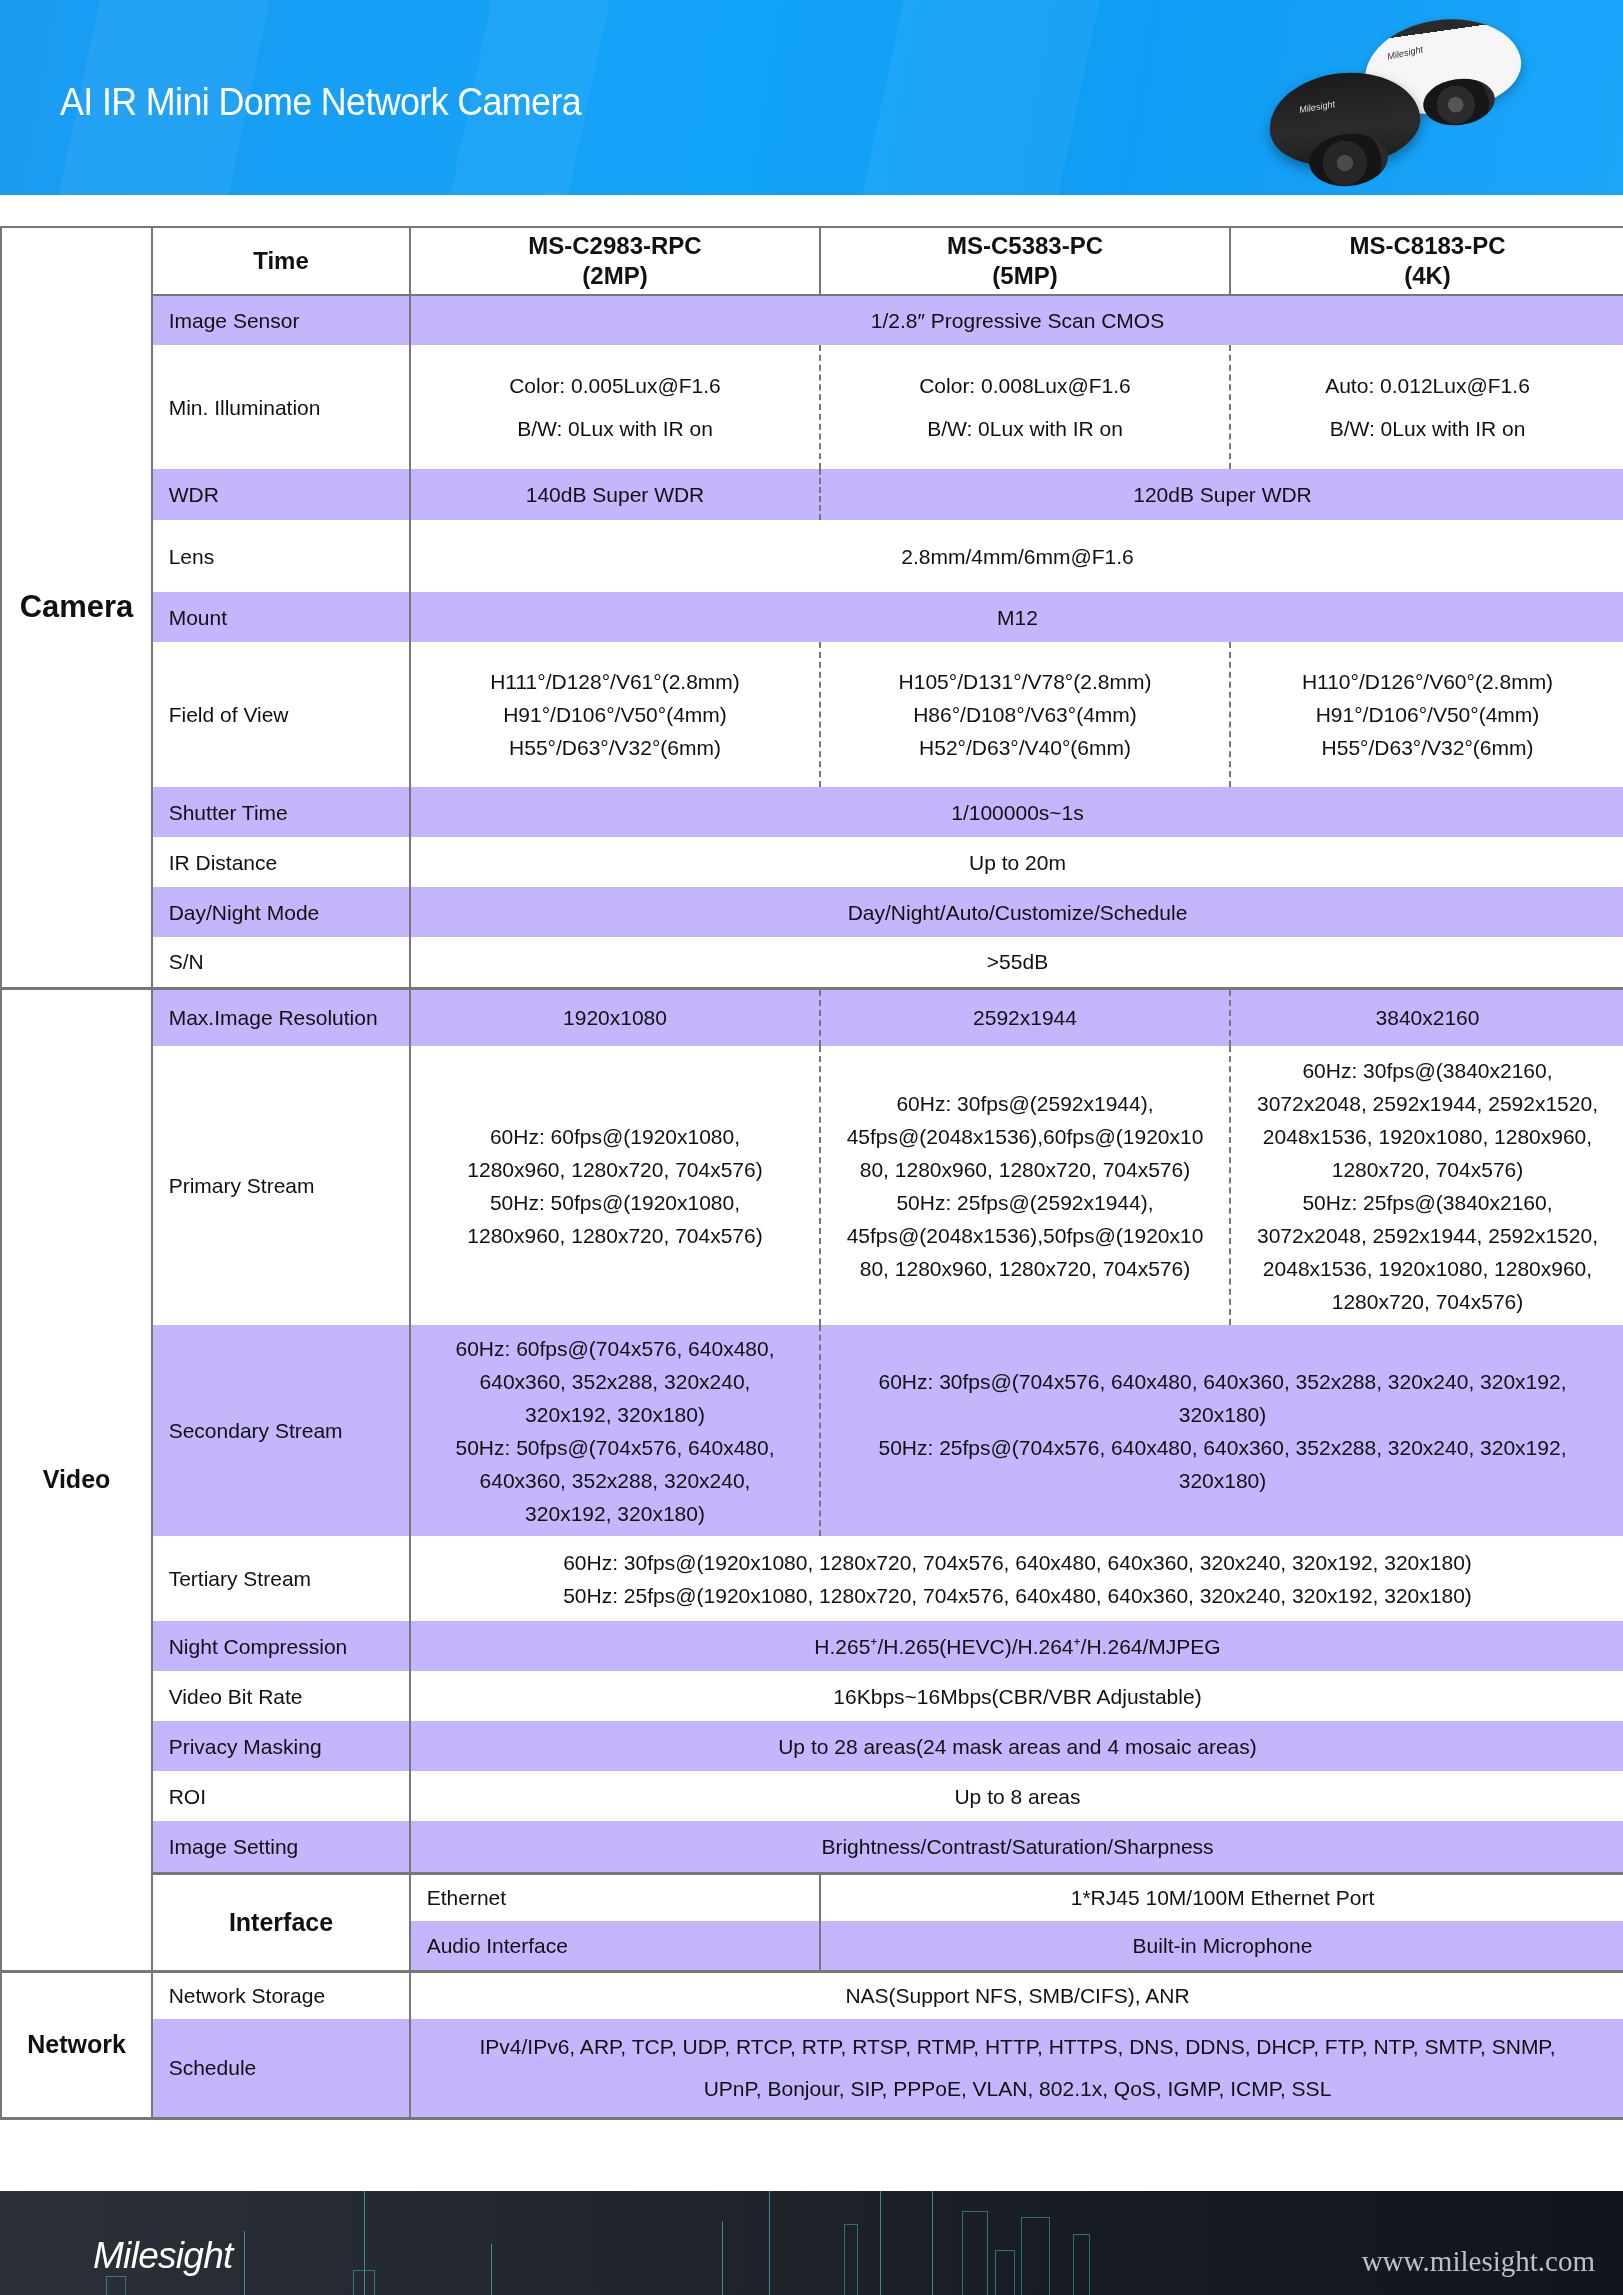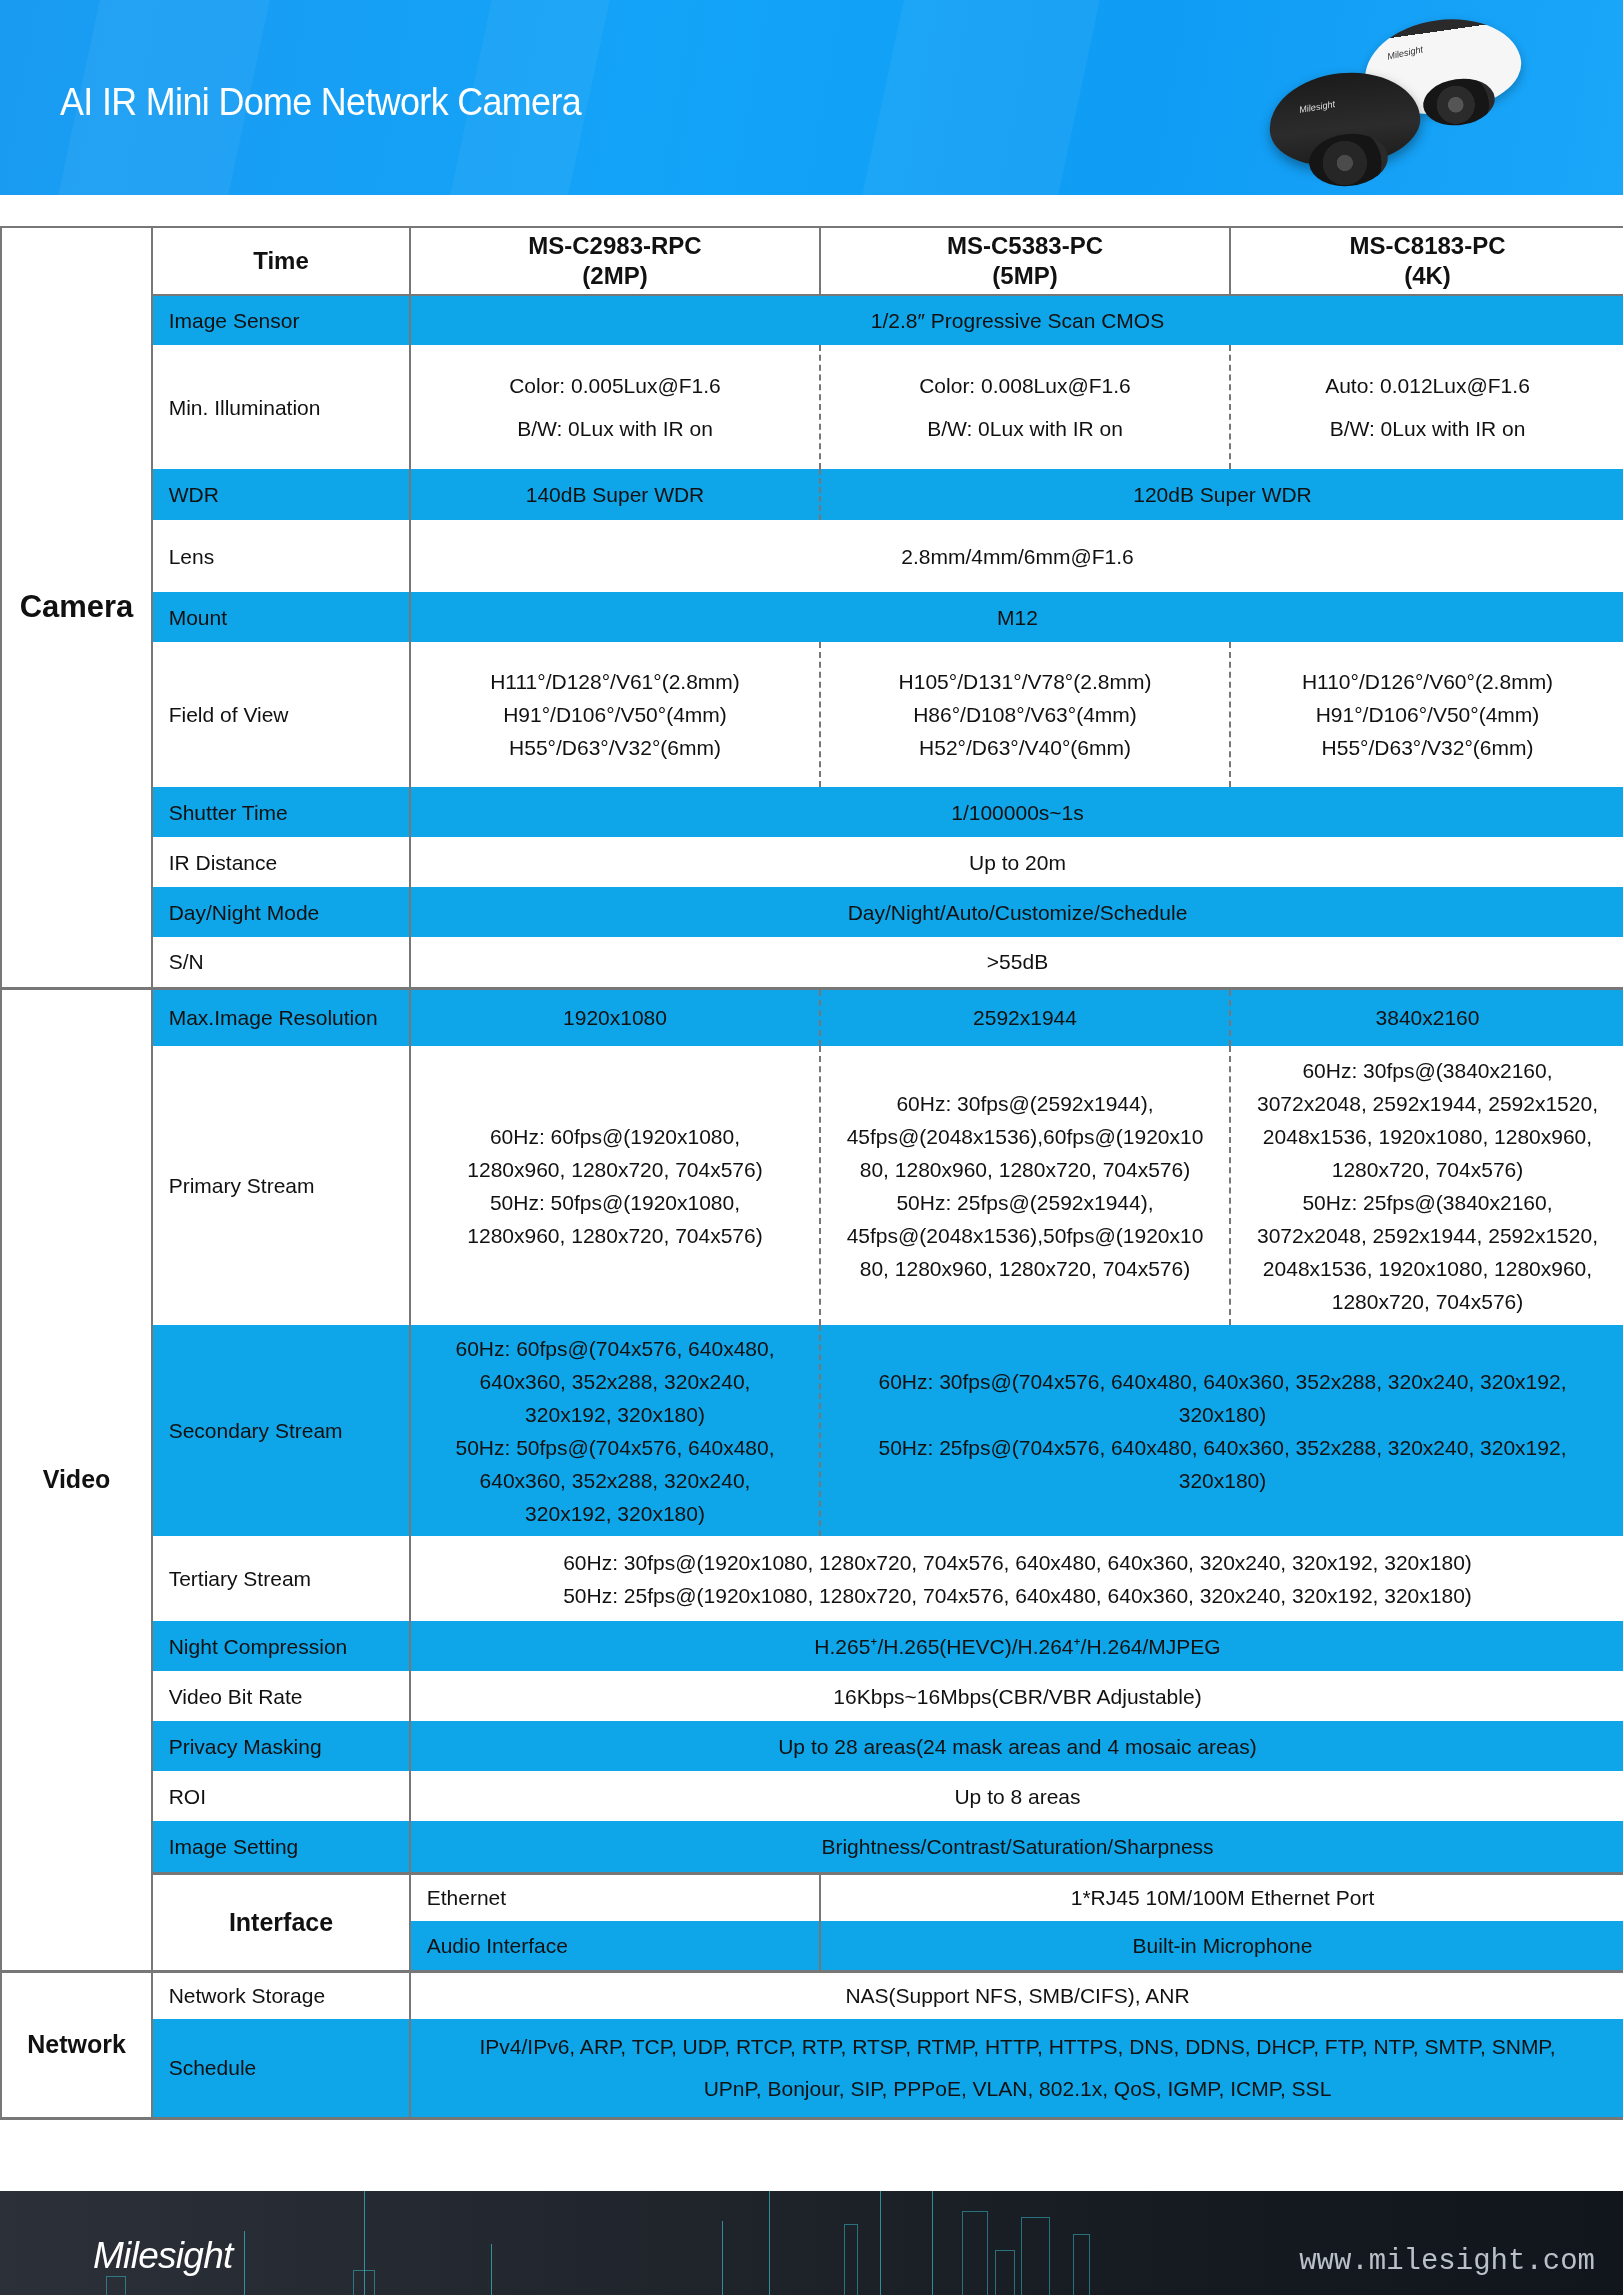--- a/index.html
+++ b/index.html
@@ -46,7 +46,7 @@
     font-weight: bold; font-size: 25px; border: 2.6px solid #777; border-left: 2px solid #777; background: #fff;
   }
   .spec .lbl { text-align: left; padding-left: 15.7px; border-right: 2.6px solid #777; border-left: 2.6px solid #777; }
-  .spec tr.alt td.lbl, .spec tr.alt td.val { background: #0ea5e9; }
+  .spec tr.alt td.lbl, .spec tr.alt td.val { background: #c4b5fd; }
   .spec td.val { background: #fff; }
   .spec td.last { border-right: 2px solid #777; }
   .spec td.dash { border-right: 2px dashed #777; }

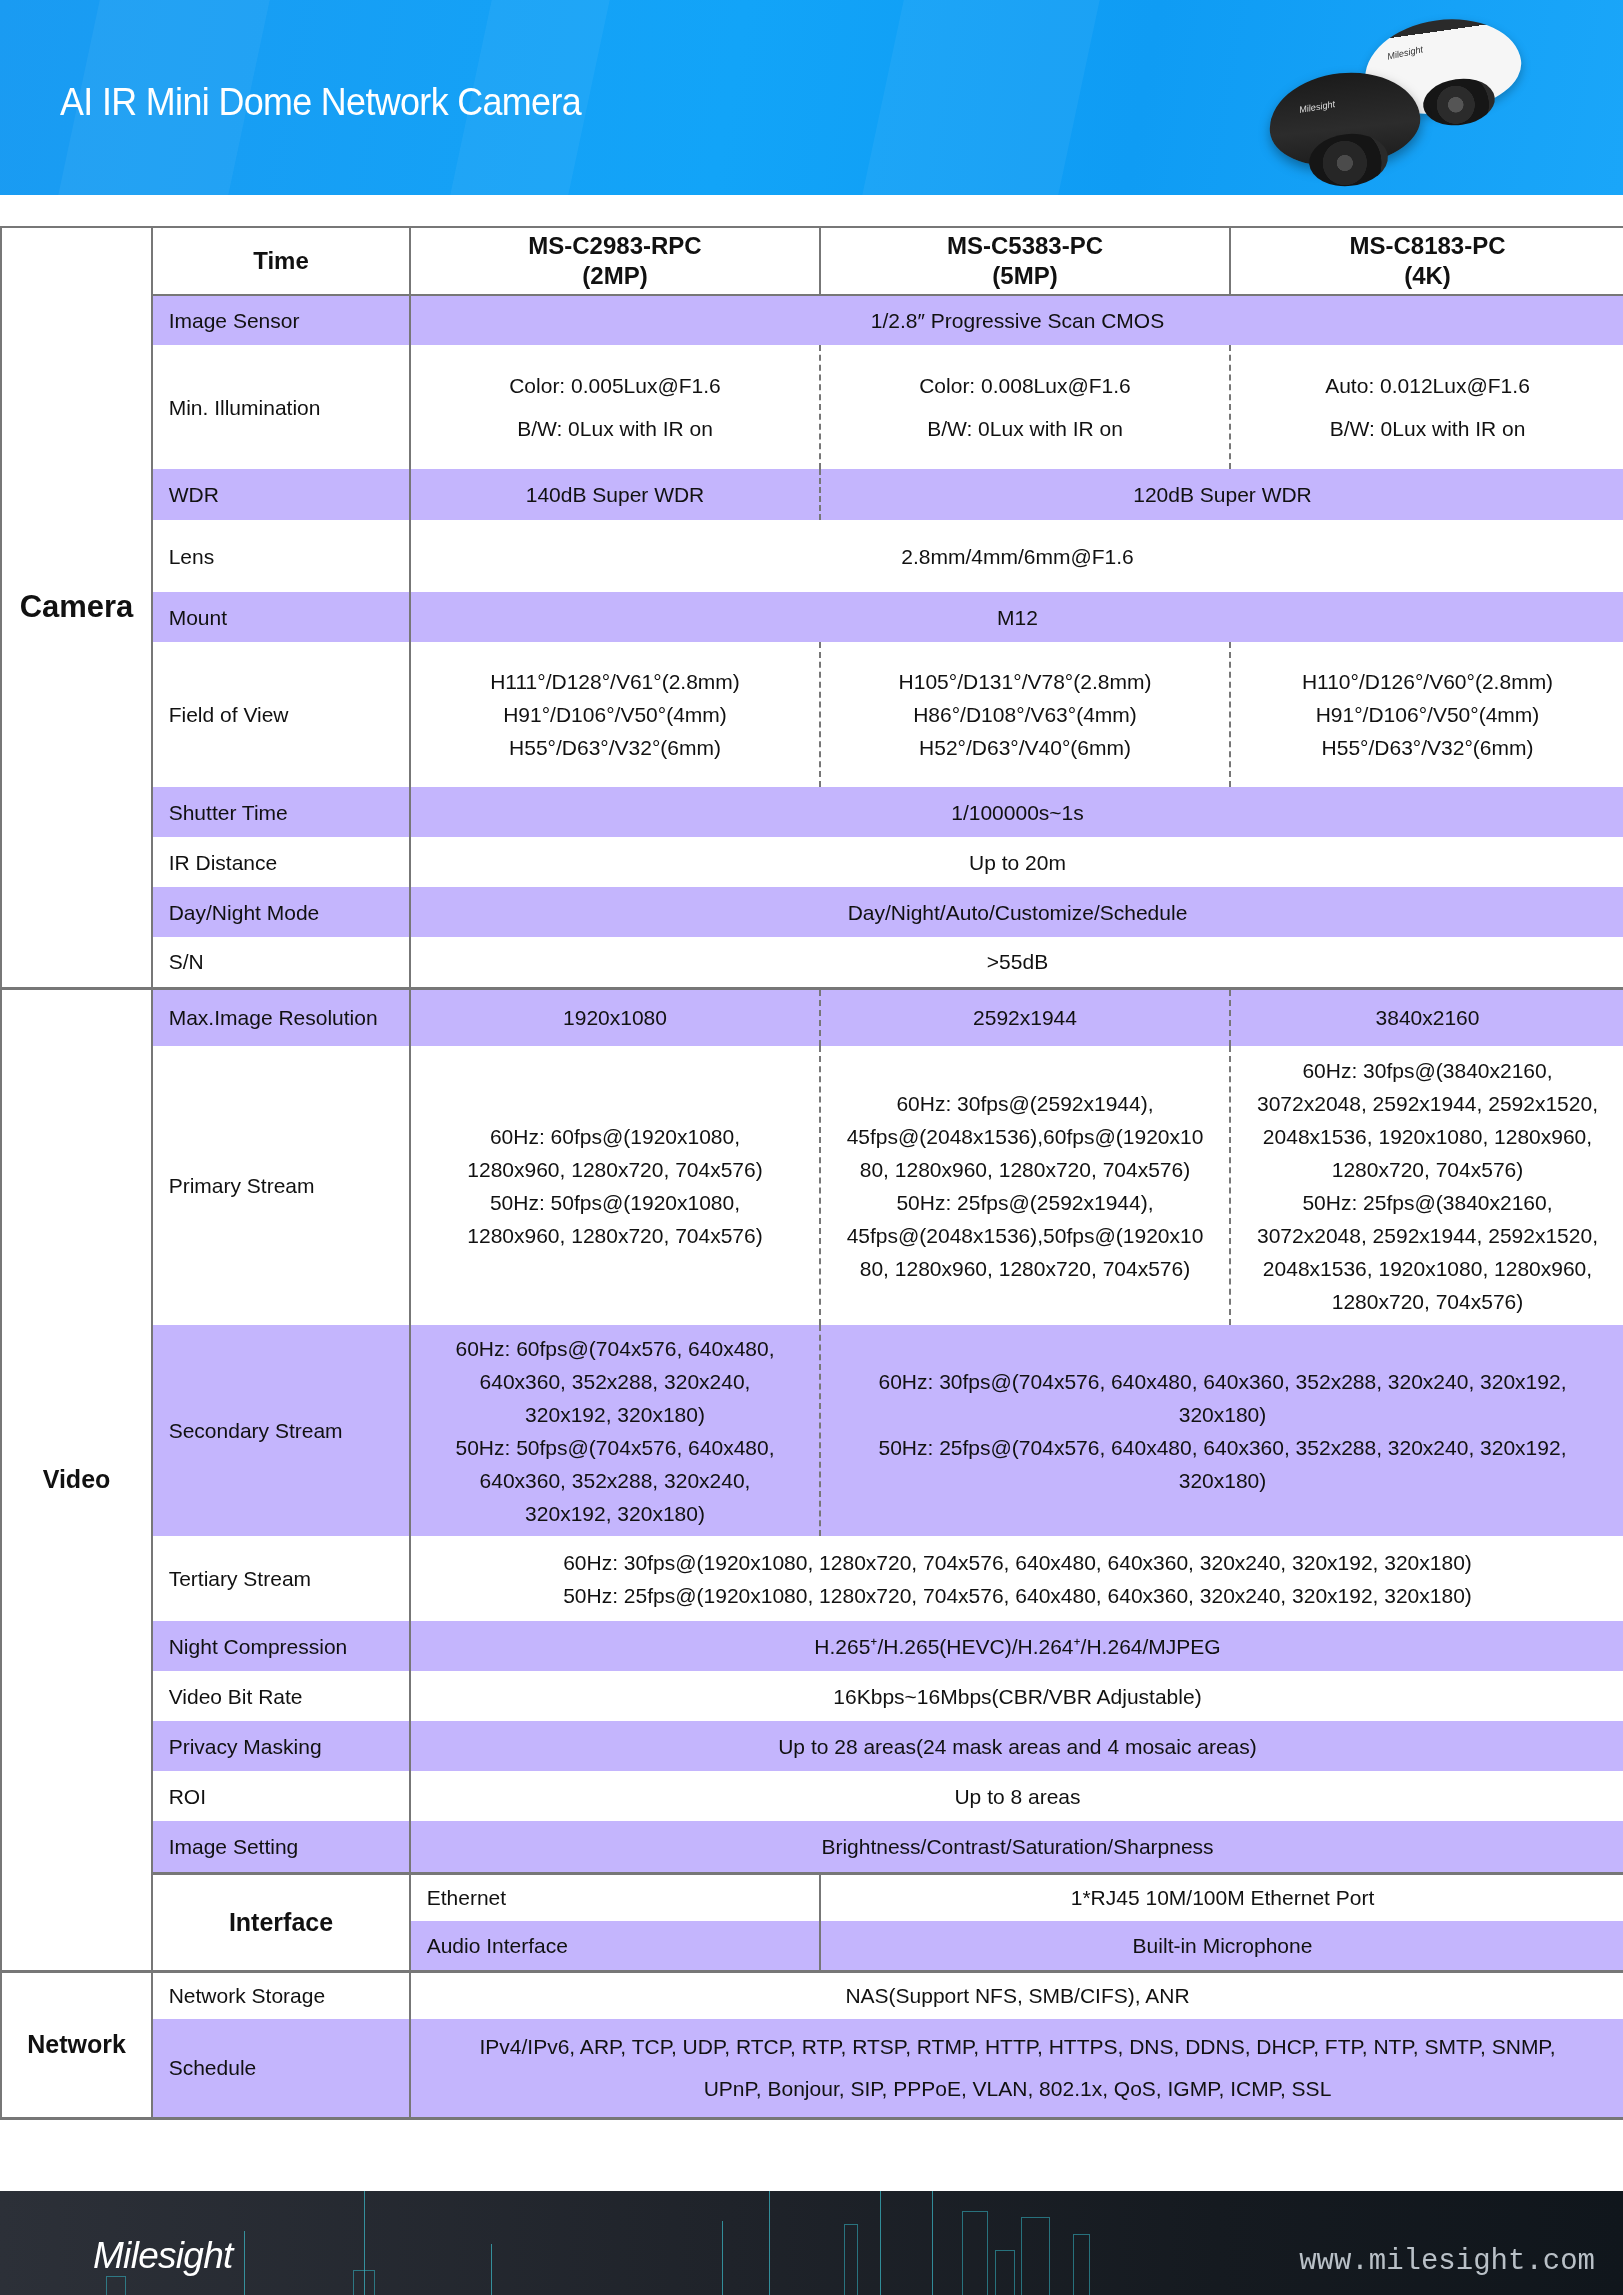--- a/index.html
+++ b/index.html
@@ -65,7 +65,7 @@
   }
   .footer-url {
     position: absolute; right: 28px; top: 54px; font-size: 29px; color: #b9c0c7;
-    font-family: Liberation Mono, monospace;
+    font-family: Liberation Serif, serif;
   }
 </style>
 </head>

